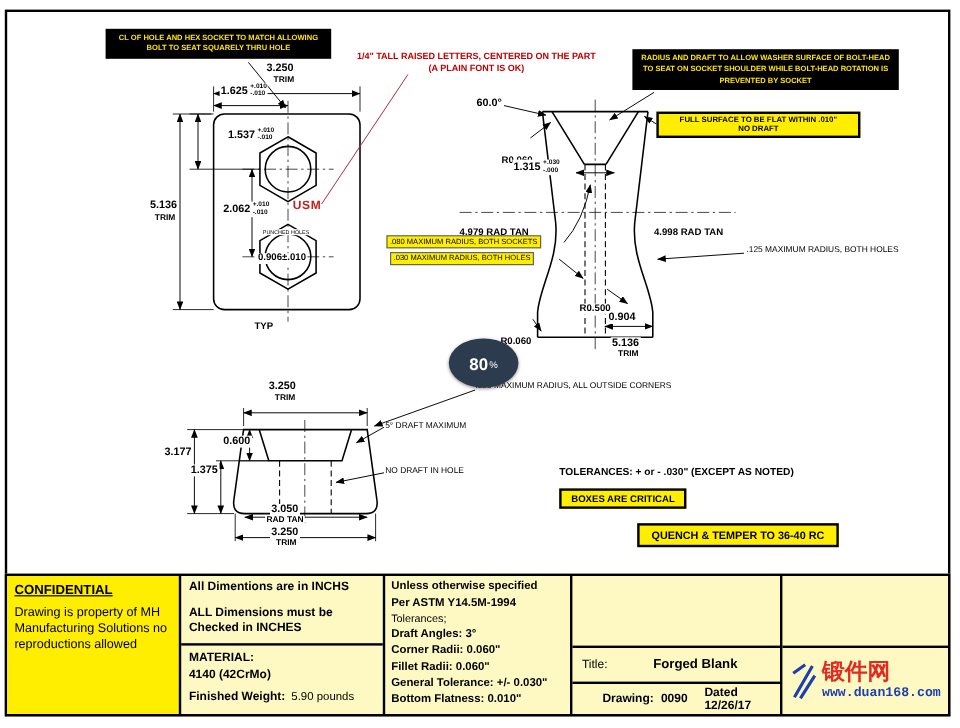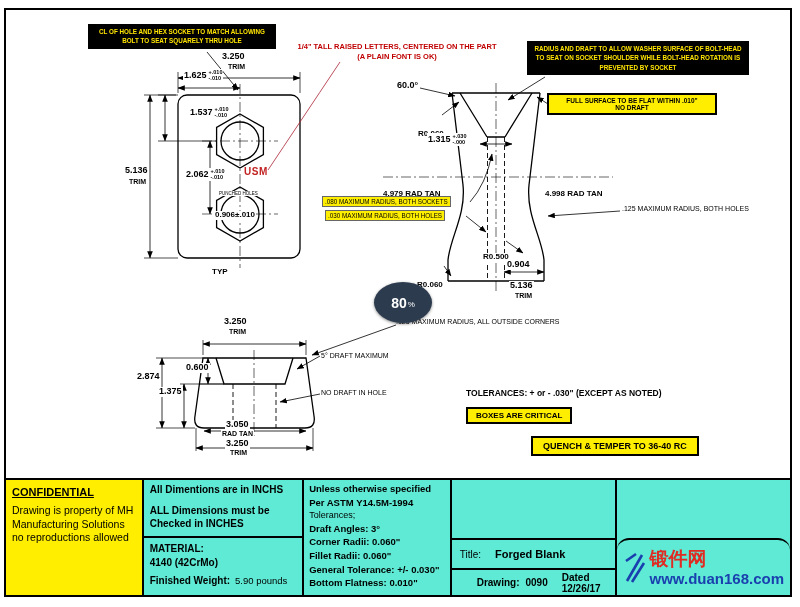--- a/index.html
+++ b/index.html
@@ -210,7 +210,7 @@
   <div class="lbl" style="left:223px;top:317px">3.250</div>
   <div class="lbl s7" style="left:228px;top:328px">TRIM</div>
   <div class="lbl" style="left:185px;top:363px">0.600</div>
-  <div class="lbl" style="left:136px;top:372px">2.874</div>
+  <div class="lbl" style="left:136px;top:372px">3.177</div>
   <div class="lbl" style="left:158px;top:387px">1.375</div>
   <div class="lbl" style="left:225px;top:420px">3.050</div>
   <div class="lbl s7" style="left:221px;top:430px">RAD TAN</div>

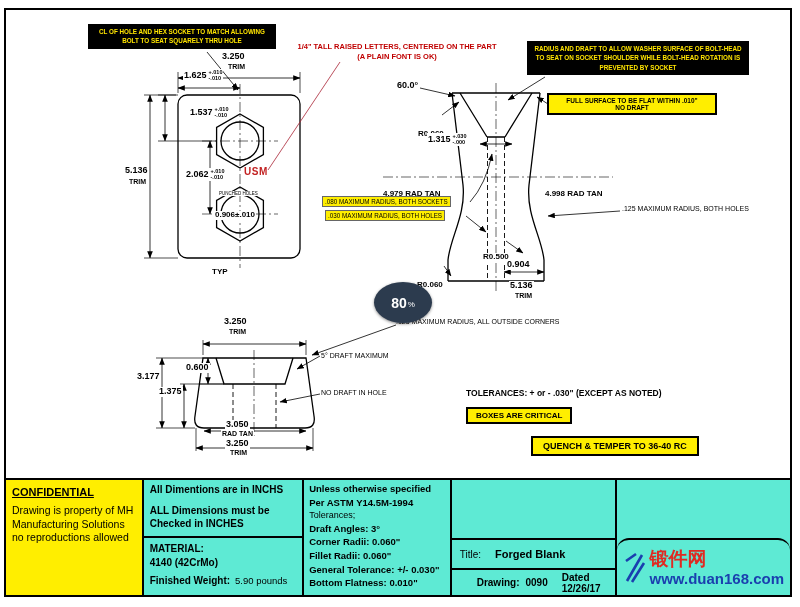--- a/index.html
+++ b/index.html
@@ -44,7 +44,7 @@
   .badge .u { font-size:8px; margin-left:1px; margin-top:4px; }
 
   .tblock { position:absolute; left:4px; top:478px; width:788px; height:119px; border:2px solid #000;
-            box-sizing:border-box; display:flex; background:#5eead4; z-index:4; font-size:10px; }
+            box-sizing:border-box; display:flex; background:#fef9c3; z-index:4; font-size:10px; }
   .cell { box-sizing:border-box; border-right:2px solid #000; padding:4px 6px; position:relative; }
   .c1 { width:150px; background:#ffee00; }
   .c2 { width:175px; }

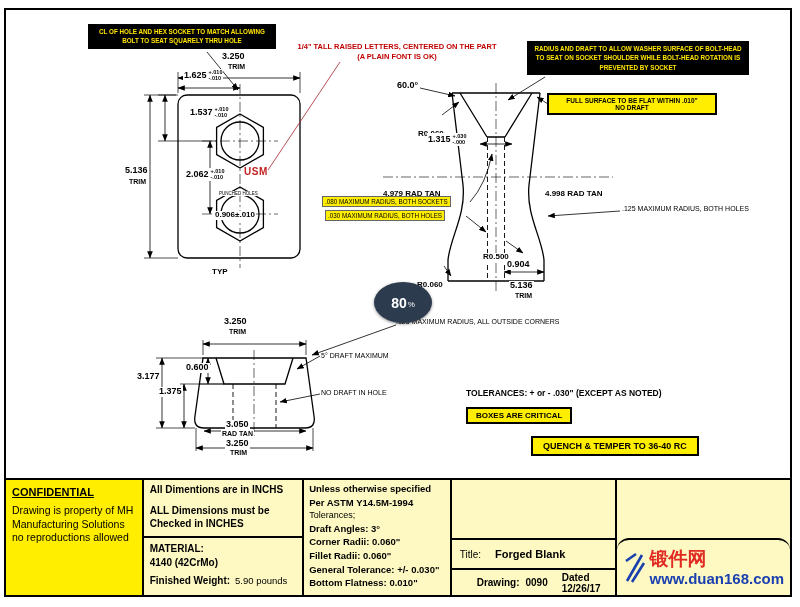--- a/index.html
+++ b/index.html
@@ -64,7 +64,7 @@
   .c3 p.plain { font-weight:normal; font-size:9px; }
   .r1 { height:58px; }
   .r2 { height:28px; border-top:2px solid #000; display:flex; align-items:center; gap:14px; padding-left:8px; }
-  .r2 .tl { font-weight:normal; } .r2 .tv { font-weight:bold; font-size:11px; }
+  .r2 .tl { font-weight:normal; } .r2 .tv { font-weight:bold; font-size:11px;margin-left:24px; }
   .r3 { flex:1; border-top:2px solid #000; display:flex; align-items:center; gap:6px; padding-left:25px; font-weight:bold; }
   .wm-spacer { height:58px; }
   .wm-box { border-top:2px solid #000; flex:1; display:flex; align-items:center; gap:3px; padding:4px 6px;border-radius:12px; }

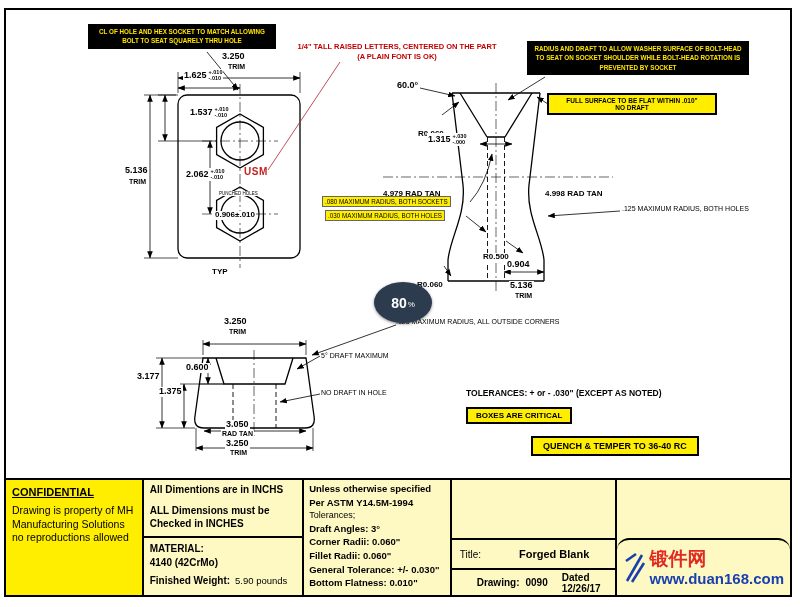--- a/index.html
+++ b/index.html
@@ -67,7 +67,7 @@
   .r2 .tl { font-weight:normal; } .r2 .tv { font-weight:bold; font-size:11px;margin-left:24px; }
   .r3 { flex:1; border-top:2px solid #000; display:flex; align-items:center; gap:6px; padding-left:25px; font-weight:bold; }
   .wm-spacer { height:58px; }
-  .wm-box { border-top:2px solid #000; flex:1; display:flex; align-items:center; gap:3px; padding:4px 6px;border-radius:12px; }
+  .wm-box { border-top:2px solid #000; flex:1; display:flex; align-items:center; gap:3px; padding:4px 6px; }
   .wm-text { display:flex; flex-direction:column; gap:2px; }
   .wm-name { color:#e02a22; font-size:19px; font-weight:bold; line-height:1; font-family:"DejaVu Sans", sans-serif; }
   .wm-url { color:#1a3faf; font-size:15px; font-weight:bold; }

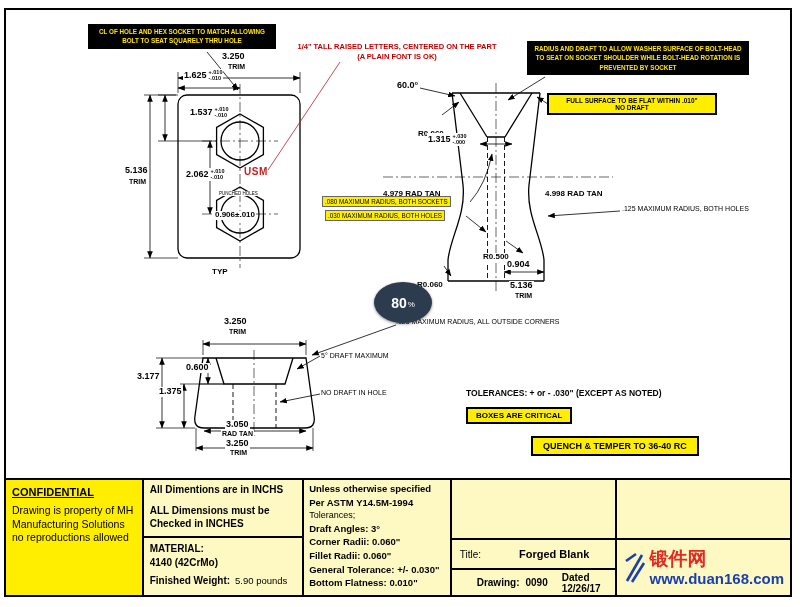--- a/index.html
+++ b/index.html
@@ -70,7 +70,7 @@
   .wm-box { border-top:2px solid #000; flex:1; display:flex; align-items:center; gap:3px; padding:4px 6px; }
   .wm-text { display:flex; flex-direction:column; gap:2px; }
   .wm-name { color:#e02a22; font-size:19px; font-weight:bold; line-height:1; font-family:"DejaVu Sans", sans-serif; }
-  .wm-url { color:#1a3faf; font-size:15px; font-weight:bold; }
+  .wm-url { color:#1a3faf; font-size:11px; font-weight:bold;font-family:Liberation Mono, monospace; }
 </style>
 </head>
 <body>

